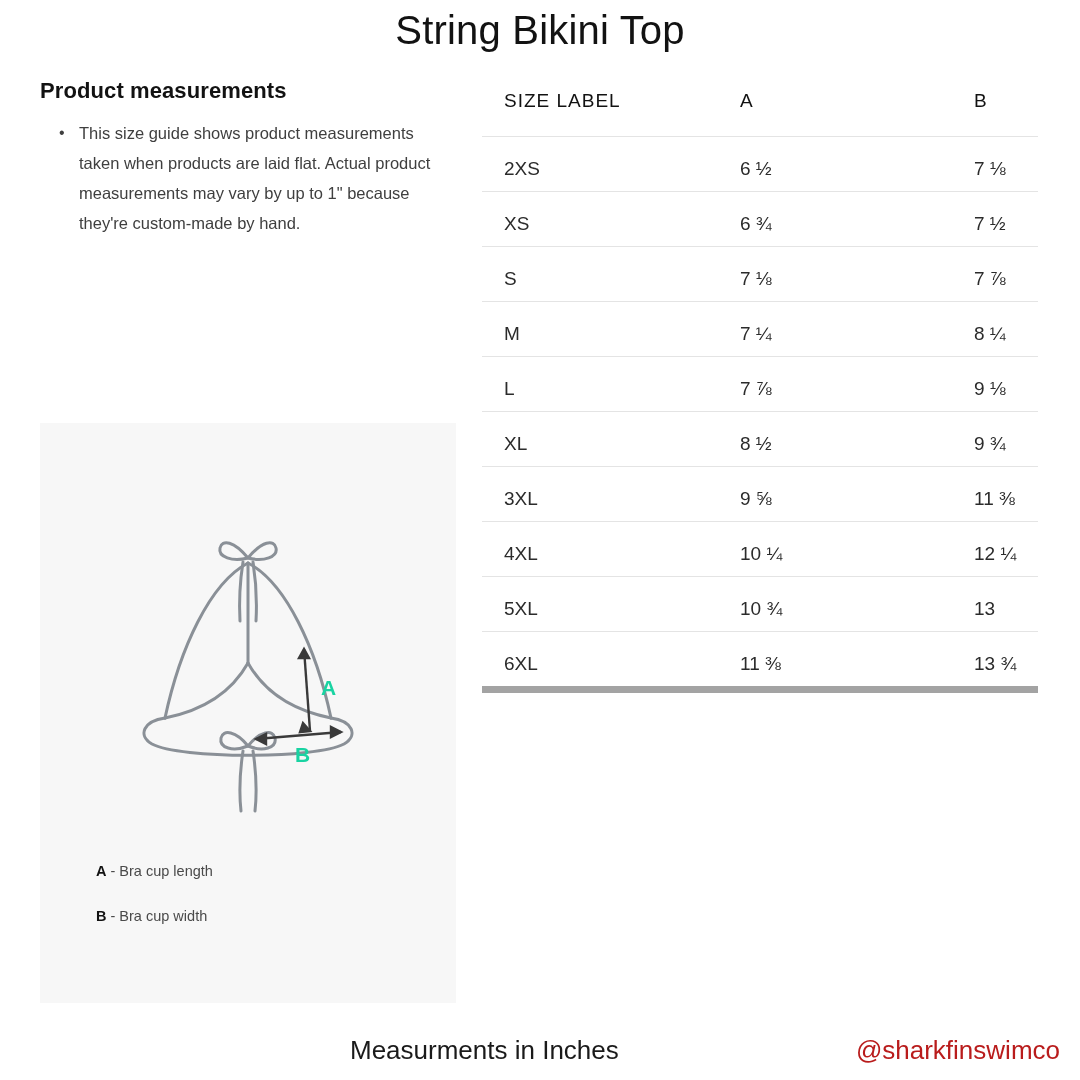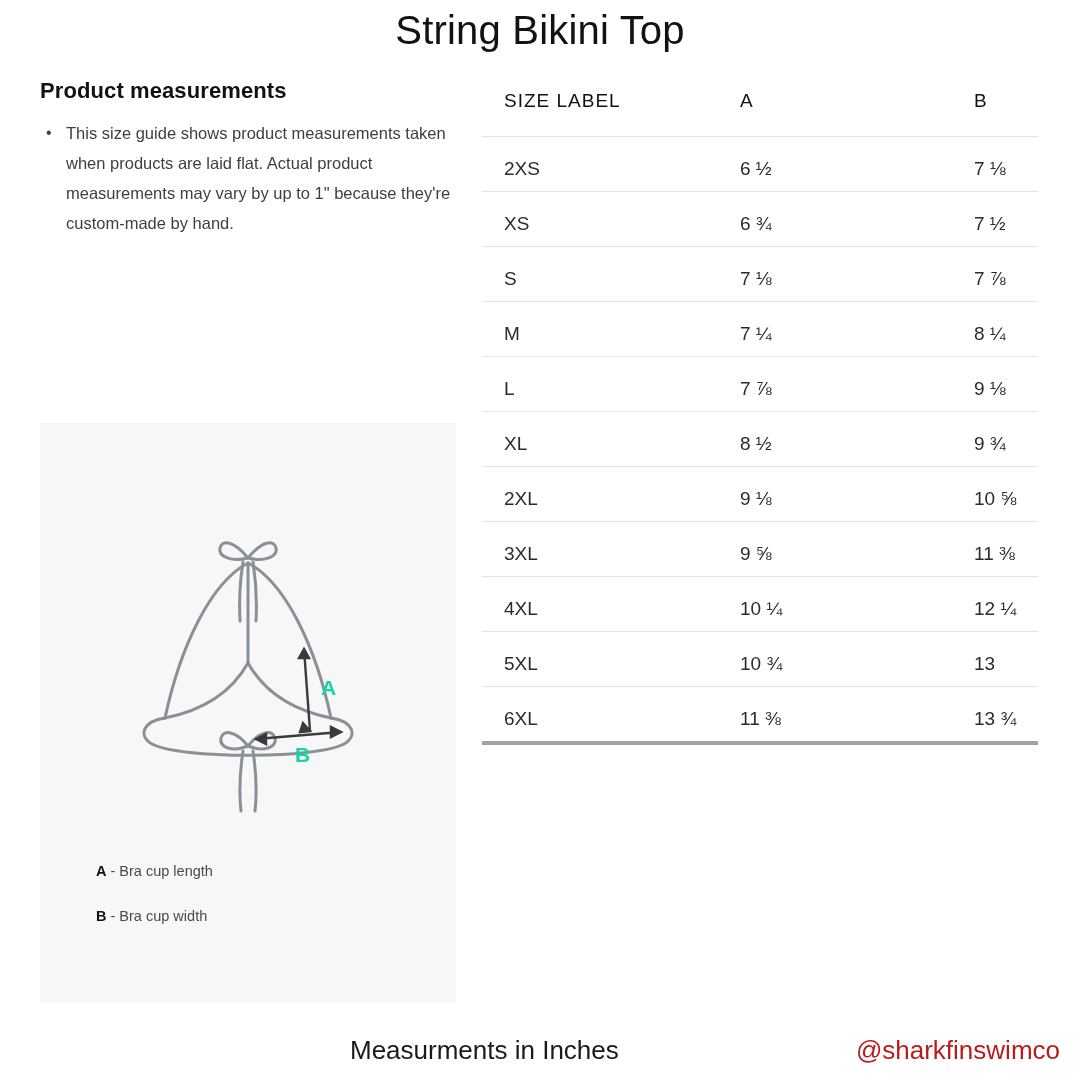--- a/index.html
+++ b/index.html
@@ -37,7 +37,7 @@
     letter-spacing: 0.1px;
   }
   ul.notes {
-    margin: 0; padding: 0 0 0 22px;
+    margin: 13px; padding: 0 0 0 22px;
     list-style: none;
   }
   ul.notes li {

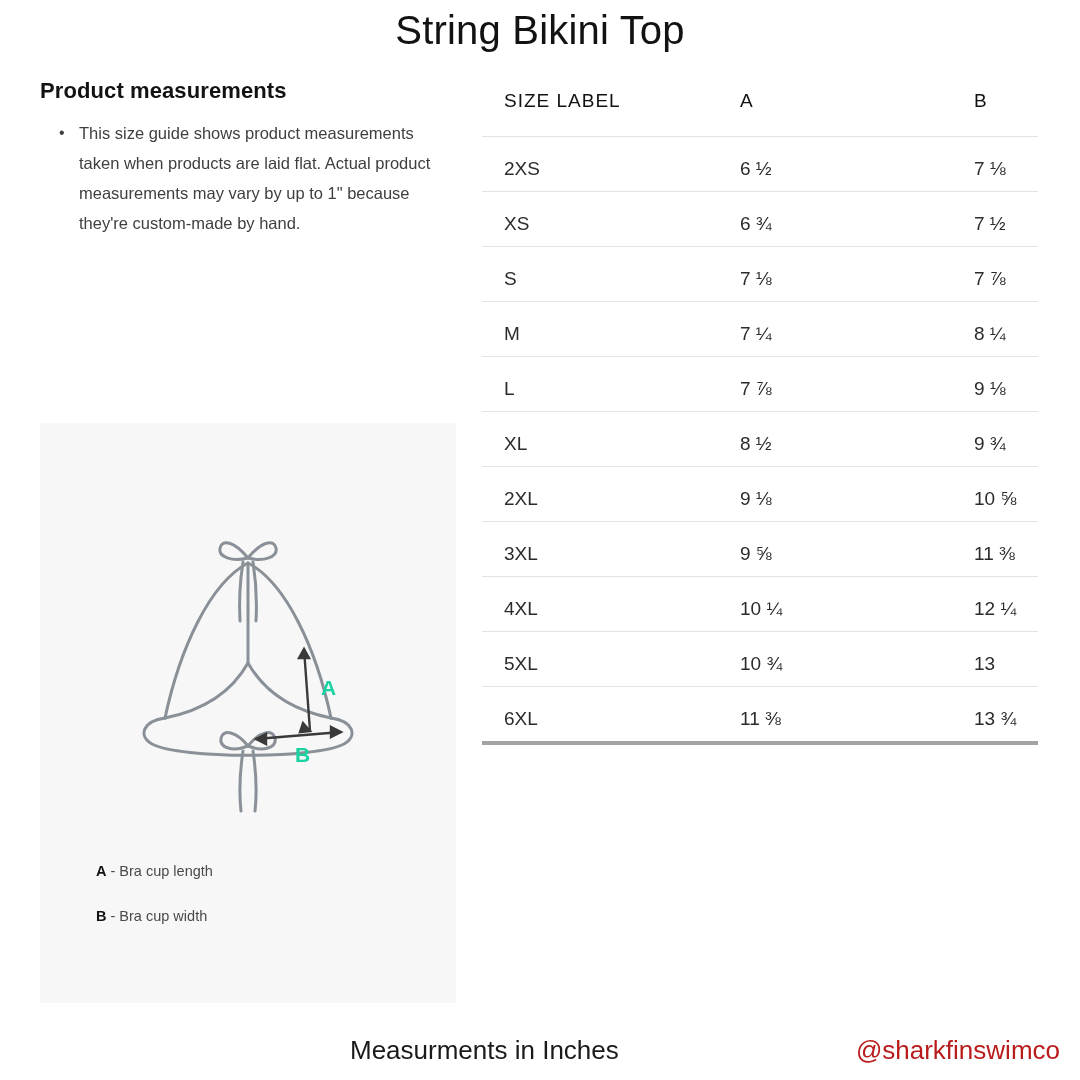--- a/index.html
+++ b/index.html
@@ -232,11 +232,6 @@
           <td>9 ¾</td>
         </tr>
         <tr>
-          <td>2XL</td>
-          <td>9 ⅛</td>
-          <td>10 ⅝</td>
-        </tr>
-        <tr>
           <td>3XL</td>
           <td>9 ⅝</td>
           <td>11 ⅜</td>

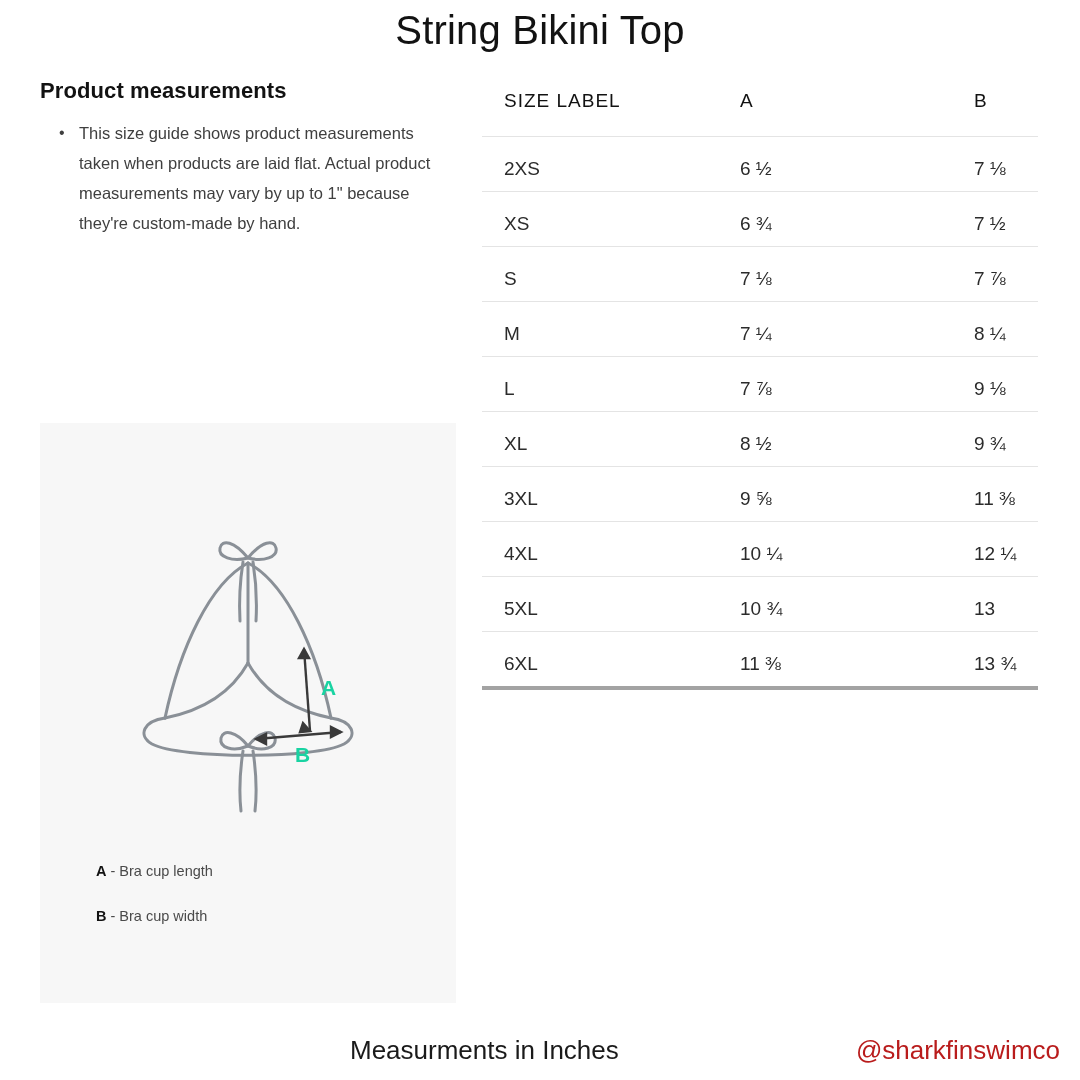--- a/index.html
+++ b/index.html
@@ -108,7 +108,7 @@
   table.sizes col.c1 { width: 236px; }
   table.sizes col.c2 { width: 234px; }
   table.sizes col.c3 { width: auto; }
-  table.sizes tr:last-child td { border-bottom: 4px solid #a3a3a3; }
+  table.sizes tr:last-child td { border-bottom: 7px solid #a3a3a3; }
 
   
   .footer-left {

